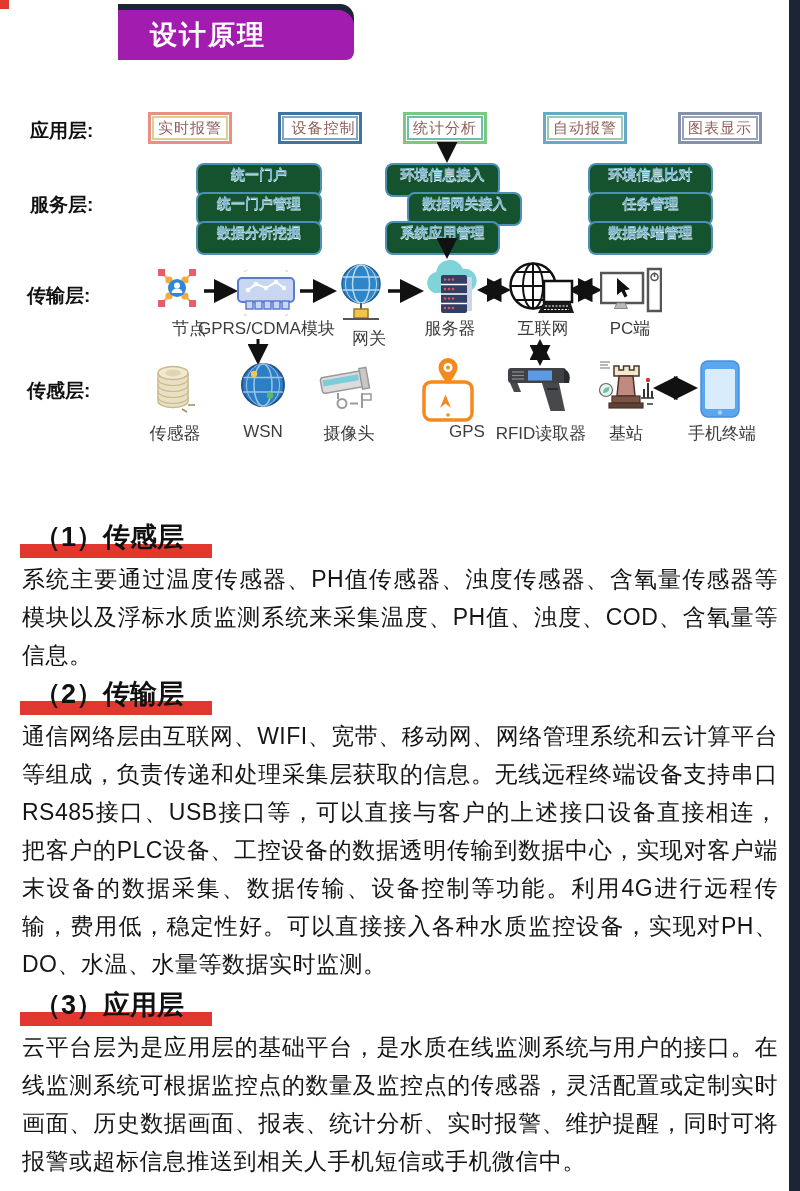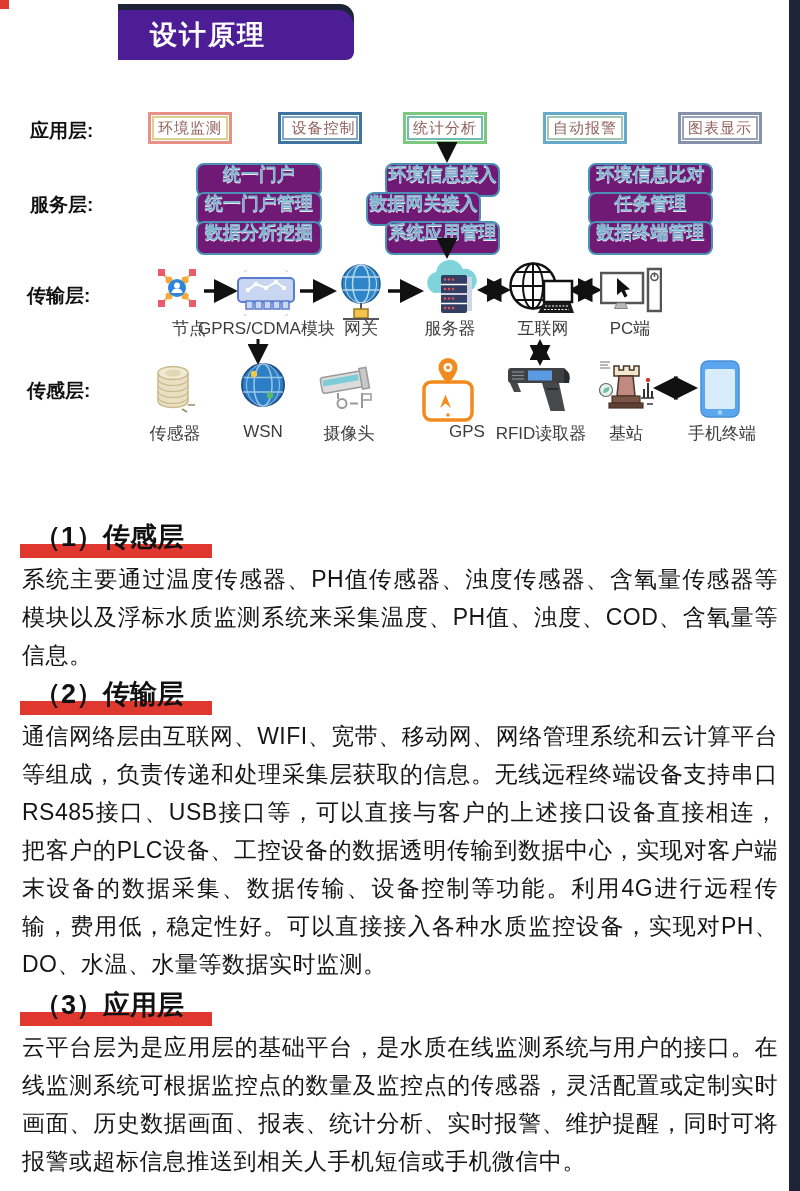--- a/index.html
+++ b/index.html
@@ -15,7 +15,7 @@
   .navy-strip{left:118px;top:4px;width:236px;height:30px;background:#1d2438;border-radius:0 14px 0 0;}
   .num-box{left:22px;top:10px;width:96px;height:50px;background:#e0382e;border-radius:6px 0 0 24px;
            color:#fff;font-size:36px;font-weight:bold;font-style:italic;text-align:center;line-height:50px;}
-  .title-box{left:118px;top:10px;width:236px;height:50px;background:#4c1d95;border-radius:0 16px 8px 0;
+  .title-box{left:118px;top:10px;width:236px;height:50px;background:#a21caf;border-radius:0 16px 8px 0;
              color:#fff;font-size:27px;font-weight:bold;line-height:50px;padding-left:32px;letter-spacing:2px;}
 
   

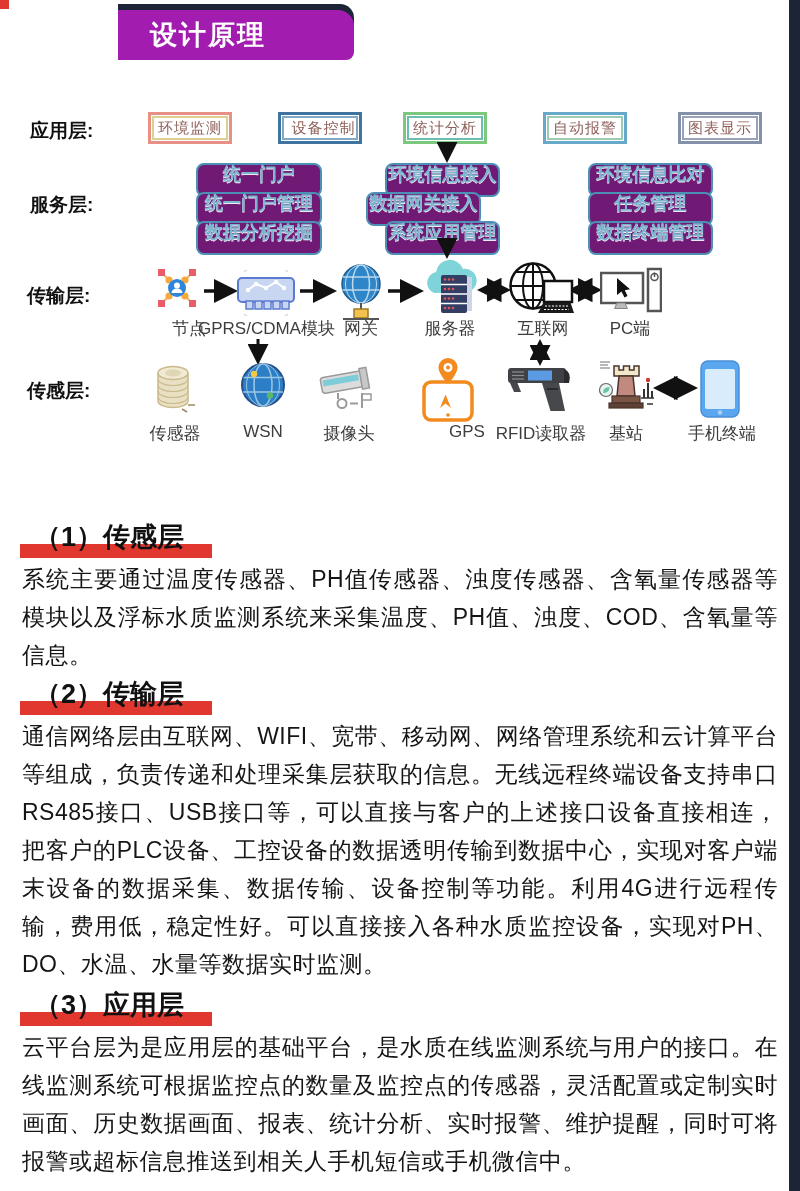--- a/index.html
+++ b/index.html
@@ -56,7 +56,7 @@
     <div class="abs layer-label" style="left:27px;top:283px;">传输层:</div>
     <div class="abs layer-label" style="left:27px;top:378px;">传感层:</div>
 
-    <div class="abs app-box ab1" style="left:148px;top:112px;">环境监测</div>
+    <div class="abs app-box ab1" style="left:148px;top:112px;">实时报警</div>
     <div class="abs app-box ab2" style="left:278px;top:112px;">设备控制</div>
     <div class="abs app-box ab3" style="left:403px;top:112px;">统计分析</div>
     <div class="abs app-box ab4" style="left:543px;top:112px;">自动报警</div>

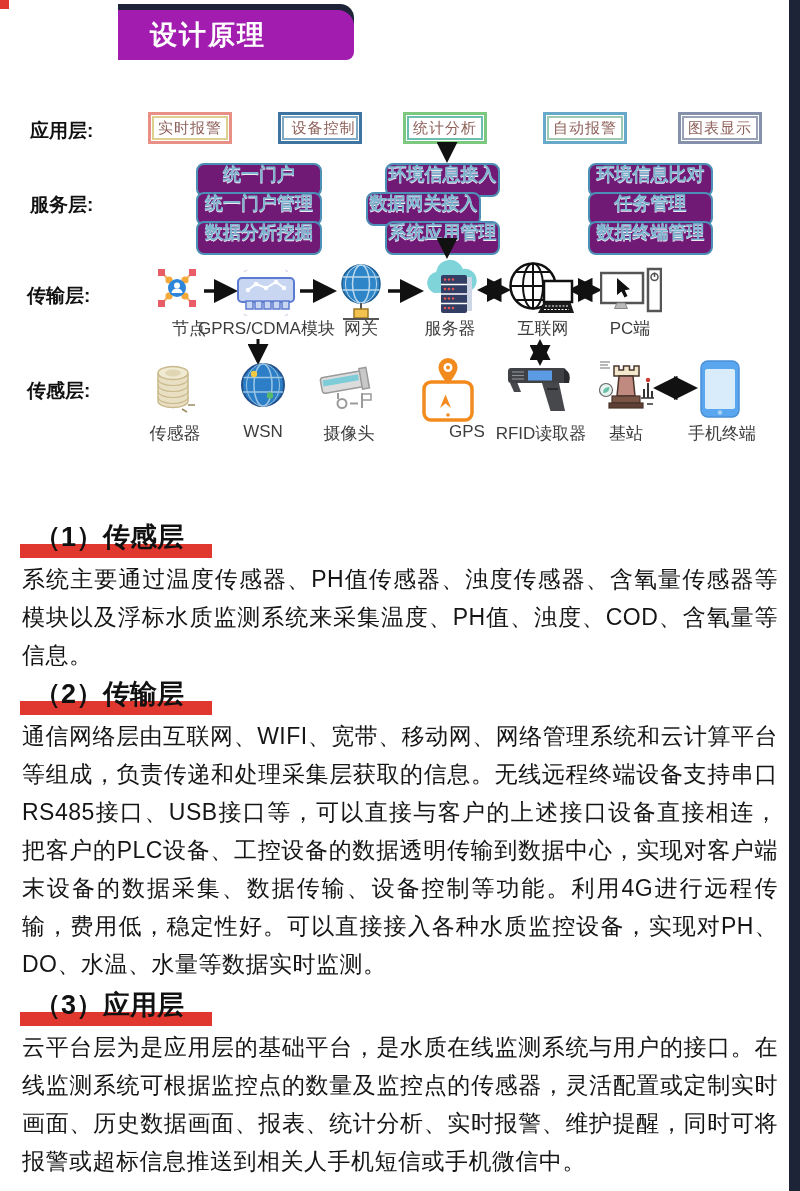--- a/index.html
+++ b/index.html
@@ -27,8 +27,8 @@
   .ab3{border:3px solid #7cc87f;box-shadow:inset 0 0 0 1px #fff,inset 0 0 0 3px #6cbfae;}
   .ab4{border:3px solid #67a9c9;box-shadow:inset 0 0 0 1px #fff,inset 0 0 0 3px #9ec9b2;}
   .ab5{border:3px solid #8590ab;box-shadow:inset 0 0 0 1px #fff,inset 0 0 0 3px #98a3b8;}
-  .svc{height:34px;background:#701a75;border:2px solid #4d90b5;border-radius:8px;
-       font-size:18px;font-weight:bold;color:#7db5cf;text-align:center;line-height:18px;
+  .svc{height:34px;background:#14532d;border:2px solid #4d90b5;border-radius:8px;
+       font-size:14px;font-weight:bold;color:#7db5cf;text-align:center;line-height:18px;
        text-shadow:0 1px 0 rgba(255,255,255,.9);}
   .icon-label{font-size:17px;color:#3d3d3d;text-align:center;white-space:nowrap;}
 

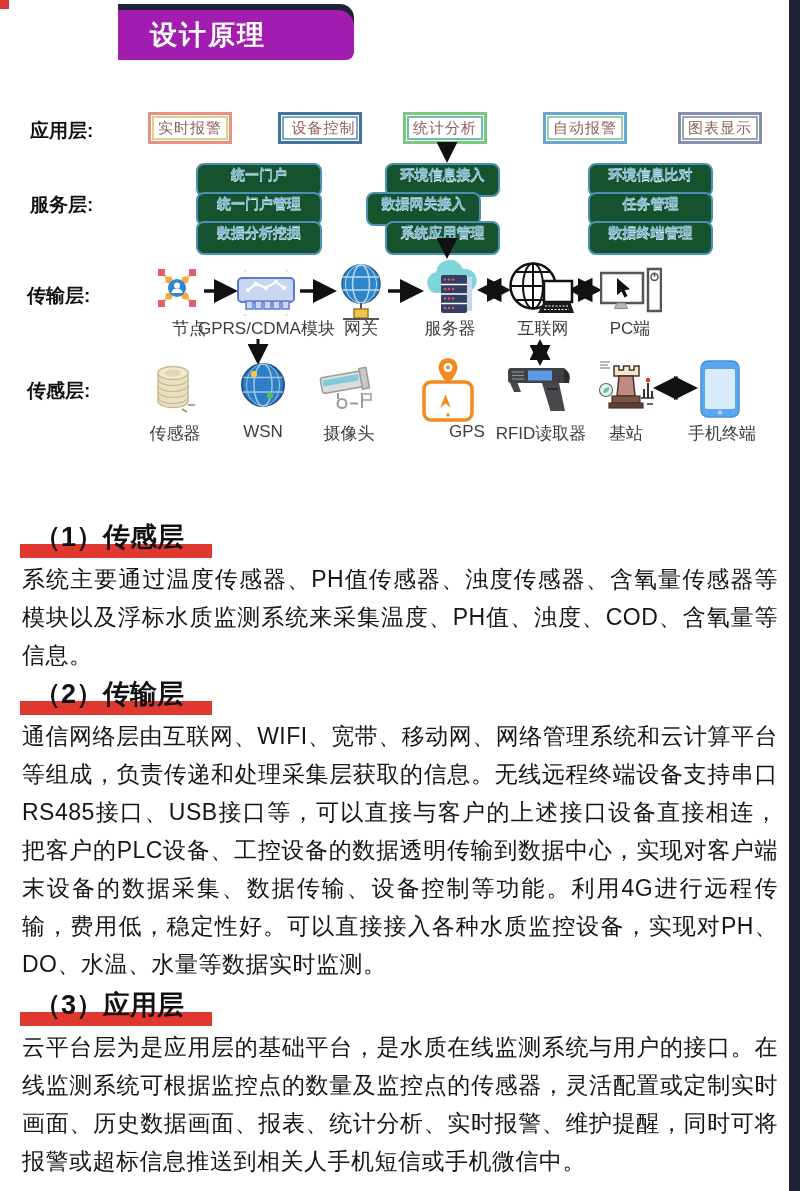--- a/index.html
+++ b/index.html
@@ -66,7 +66,7 @@
     <div class="abs svc" style="left:196px;top:192px;width:126px;">统一门户管理</div>
     <div class="abs svc" style="left:196px;top:221px;width:126px;">数据分析挖掘</div>
     <div class="abs svc" style="left:385px;top:163px;width:115px;">环境信息接入</div>
-    <div class="abs svc" style="left:366px;top:192px;width:115px;">数据网关接入</div>
+    <div class="abs svc" style="left:407px;top:192px;width:115px;">数据网关接入</div>
     <div class="abs svc" style="left:385px;top:221px;width:115px;">系统应用管理</div>
     <div class="abs svc" style="left:588px;top:163px;width:125px;">环境信息比对</div>
     <div class="abs svc" style="left:588px;top:192px;width:125px;">任务管理</div>

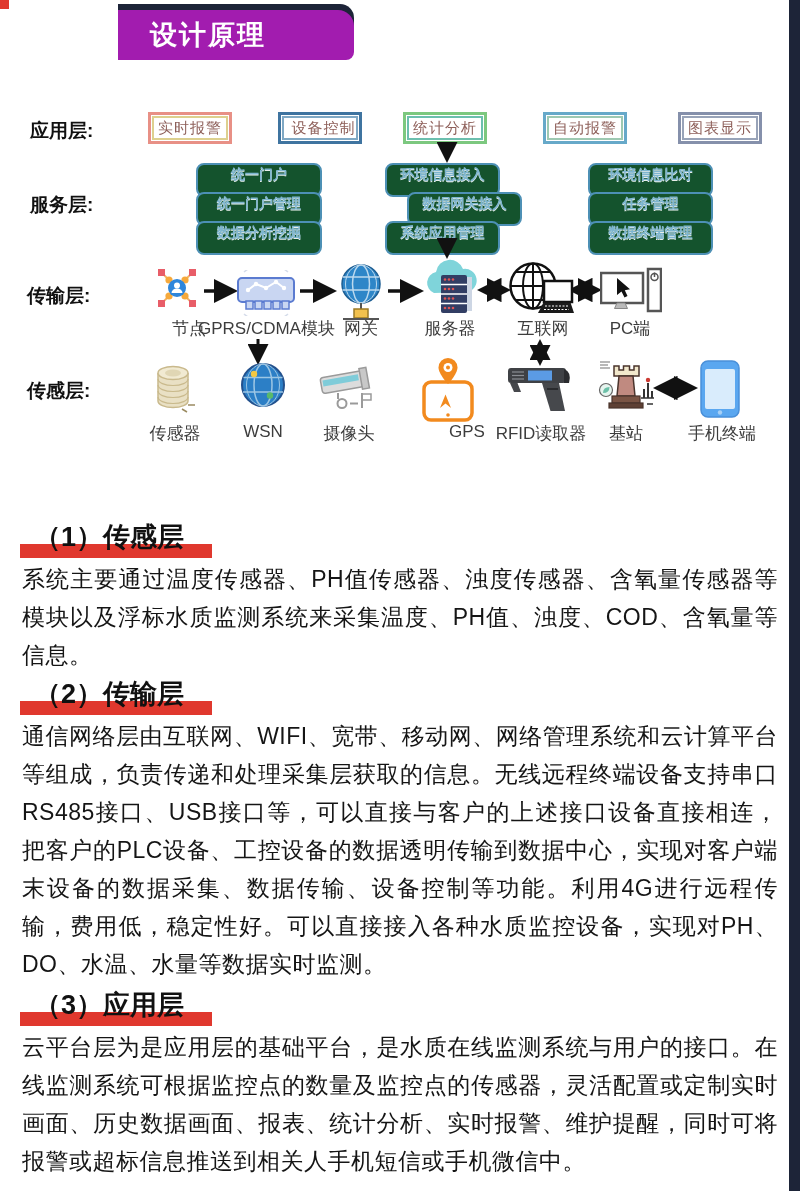--- a/index.html
+++ b/index.html
@@ -253,7 +253,7 @@
 
     <div class="abs icon-label" style="left:164px;top:317px;width:50px;">节点</div>
     <div class="abs icon-label" style="left:198px;top:317px;width:130px;">GPRS/CDMA模块</div>
-    <div class="abs icon-label" style="left:336px;top:317px;width:50px;">网关</div>
+    <div class="abs icon-label" style="left:336px;top:327px;width:50px;text-align:right;">网关</div>
     <div class="abs icon-label" style="left:415px;top:317px;width:70px;">服务器</div>
     <div class="abs icon-label" style="left:508px;top:317px;width:70px;">互联网</div>
     <div class="abs icon-label" style="left:600px;top:317px;width:60px;">PC端</div>

